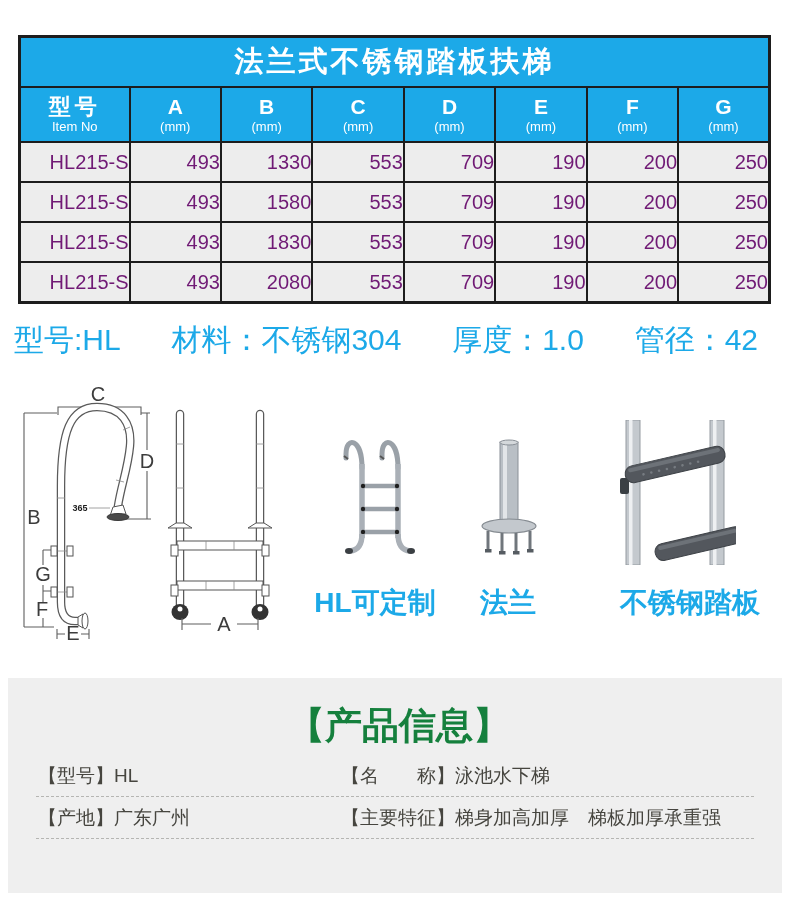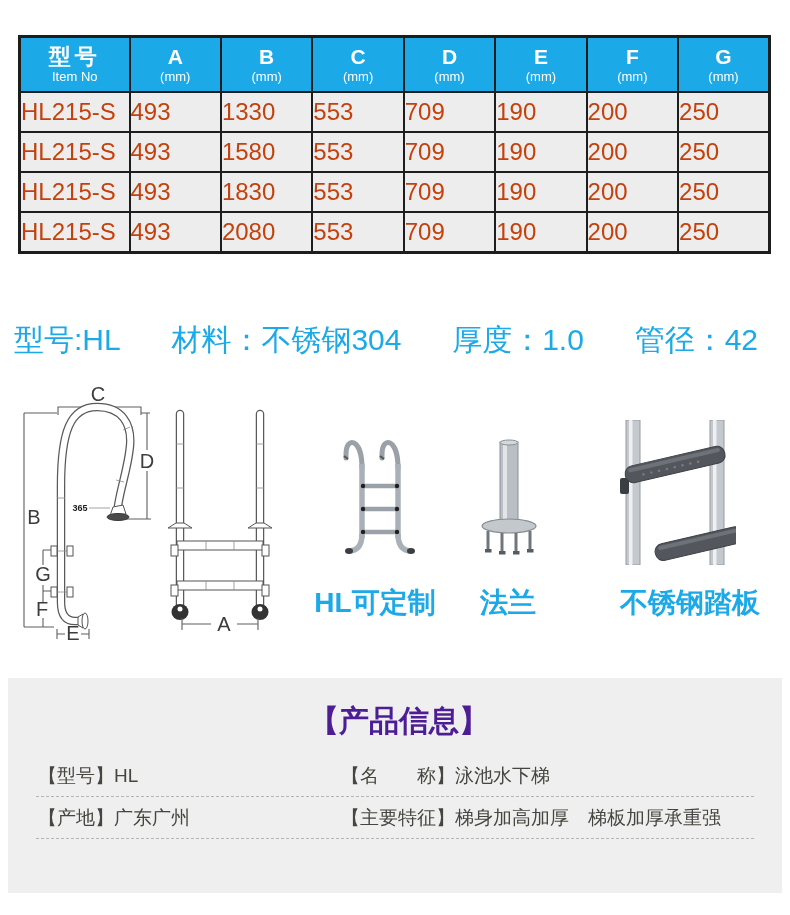--- a/index.html
+++ b/index.html
@@ -68,6 +68,9 @@
         <col>
     </colgroup>
     <tbody>
+        <tr>
+      <td colspan="8" class="t-title-cell">法兰式不锈钢踏板扶梯</td>
+    </tr>
     <tr class="t-head">
       <th>
         <div class="h-main h-cn">型号</div>

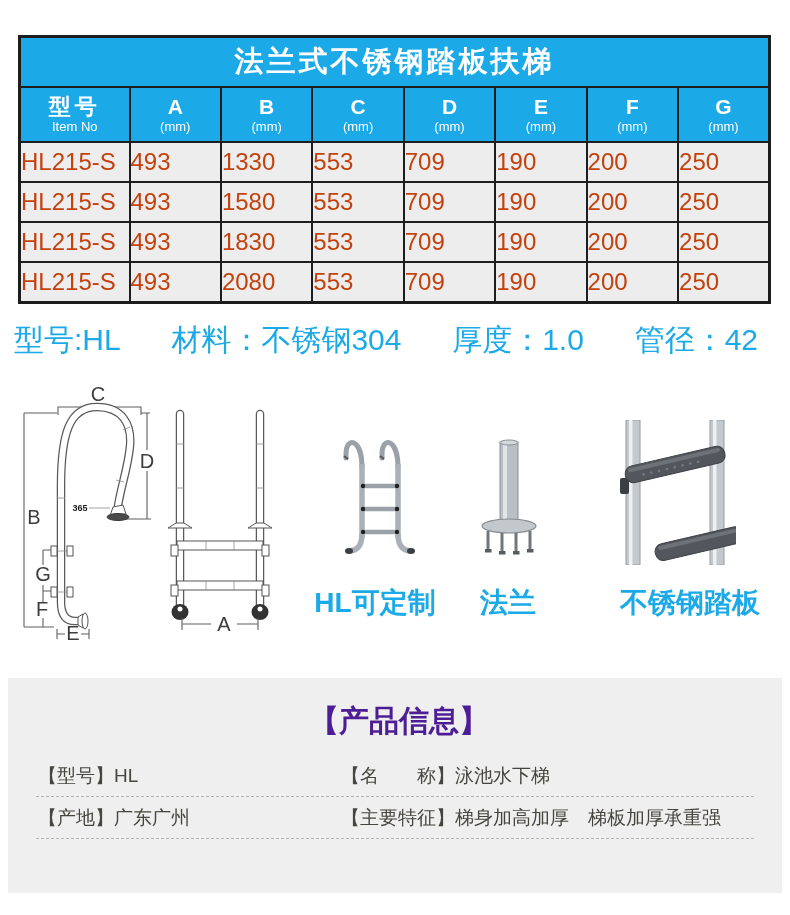--- a/index.html
+++ b/index.html
@@ -16,7 +16,7 @@
   .h-main {font-size:21px; font-weight:700; line-height:25px;}
   .h-cn   {font-size:22px; letter-spacing:4px;}
   .h-sub  {font-size:13px; font-weight:400; line-height:16px;}
-  .t-row td {background:var(--row_bg); color:#c2410c; font-size:24px; text-align:left; height:38px;}
+  .t-row td {background:var(--row_bg); color:#701a75; font-size:20px; text-align:right; height:38px;}
 
   
   .spec-line {position:absolute; left:14px; top:320px; width:744px; display:flex;

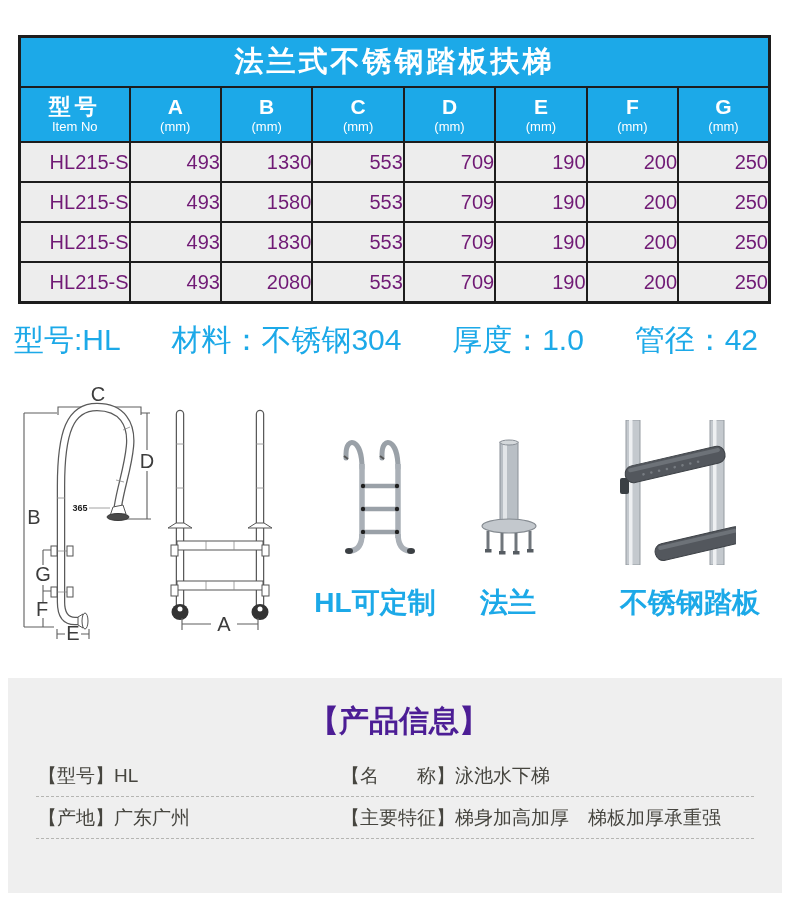--- a/index.html
+++ b/index.html
@@ -44,7 +44,7 @@
   
   .info {position:absolute; left:8px; top:678px; width:774px; height:215px;
          background:var(--info_bg); color:#46453f;}
-  .info-title {text-align:center; font-size:30px; font-weight:700; color:#4c1d95;
+  .info-title {text-align:center; font-size:37px; font-weight:700; color:#15803d;
                padding-top:23px; height:50px;padding-left:8px;}
   .info-rows {margin:4px 28px 0 28px;}
   .info-row {display:flex; padding:8px 2px 7px 2px; border-bottom:1px dashed #b5b5b2; font-size:19px;}

